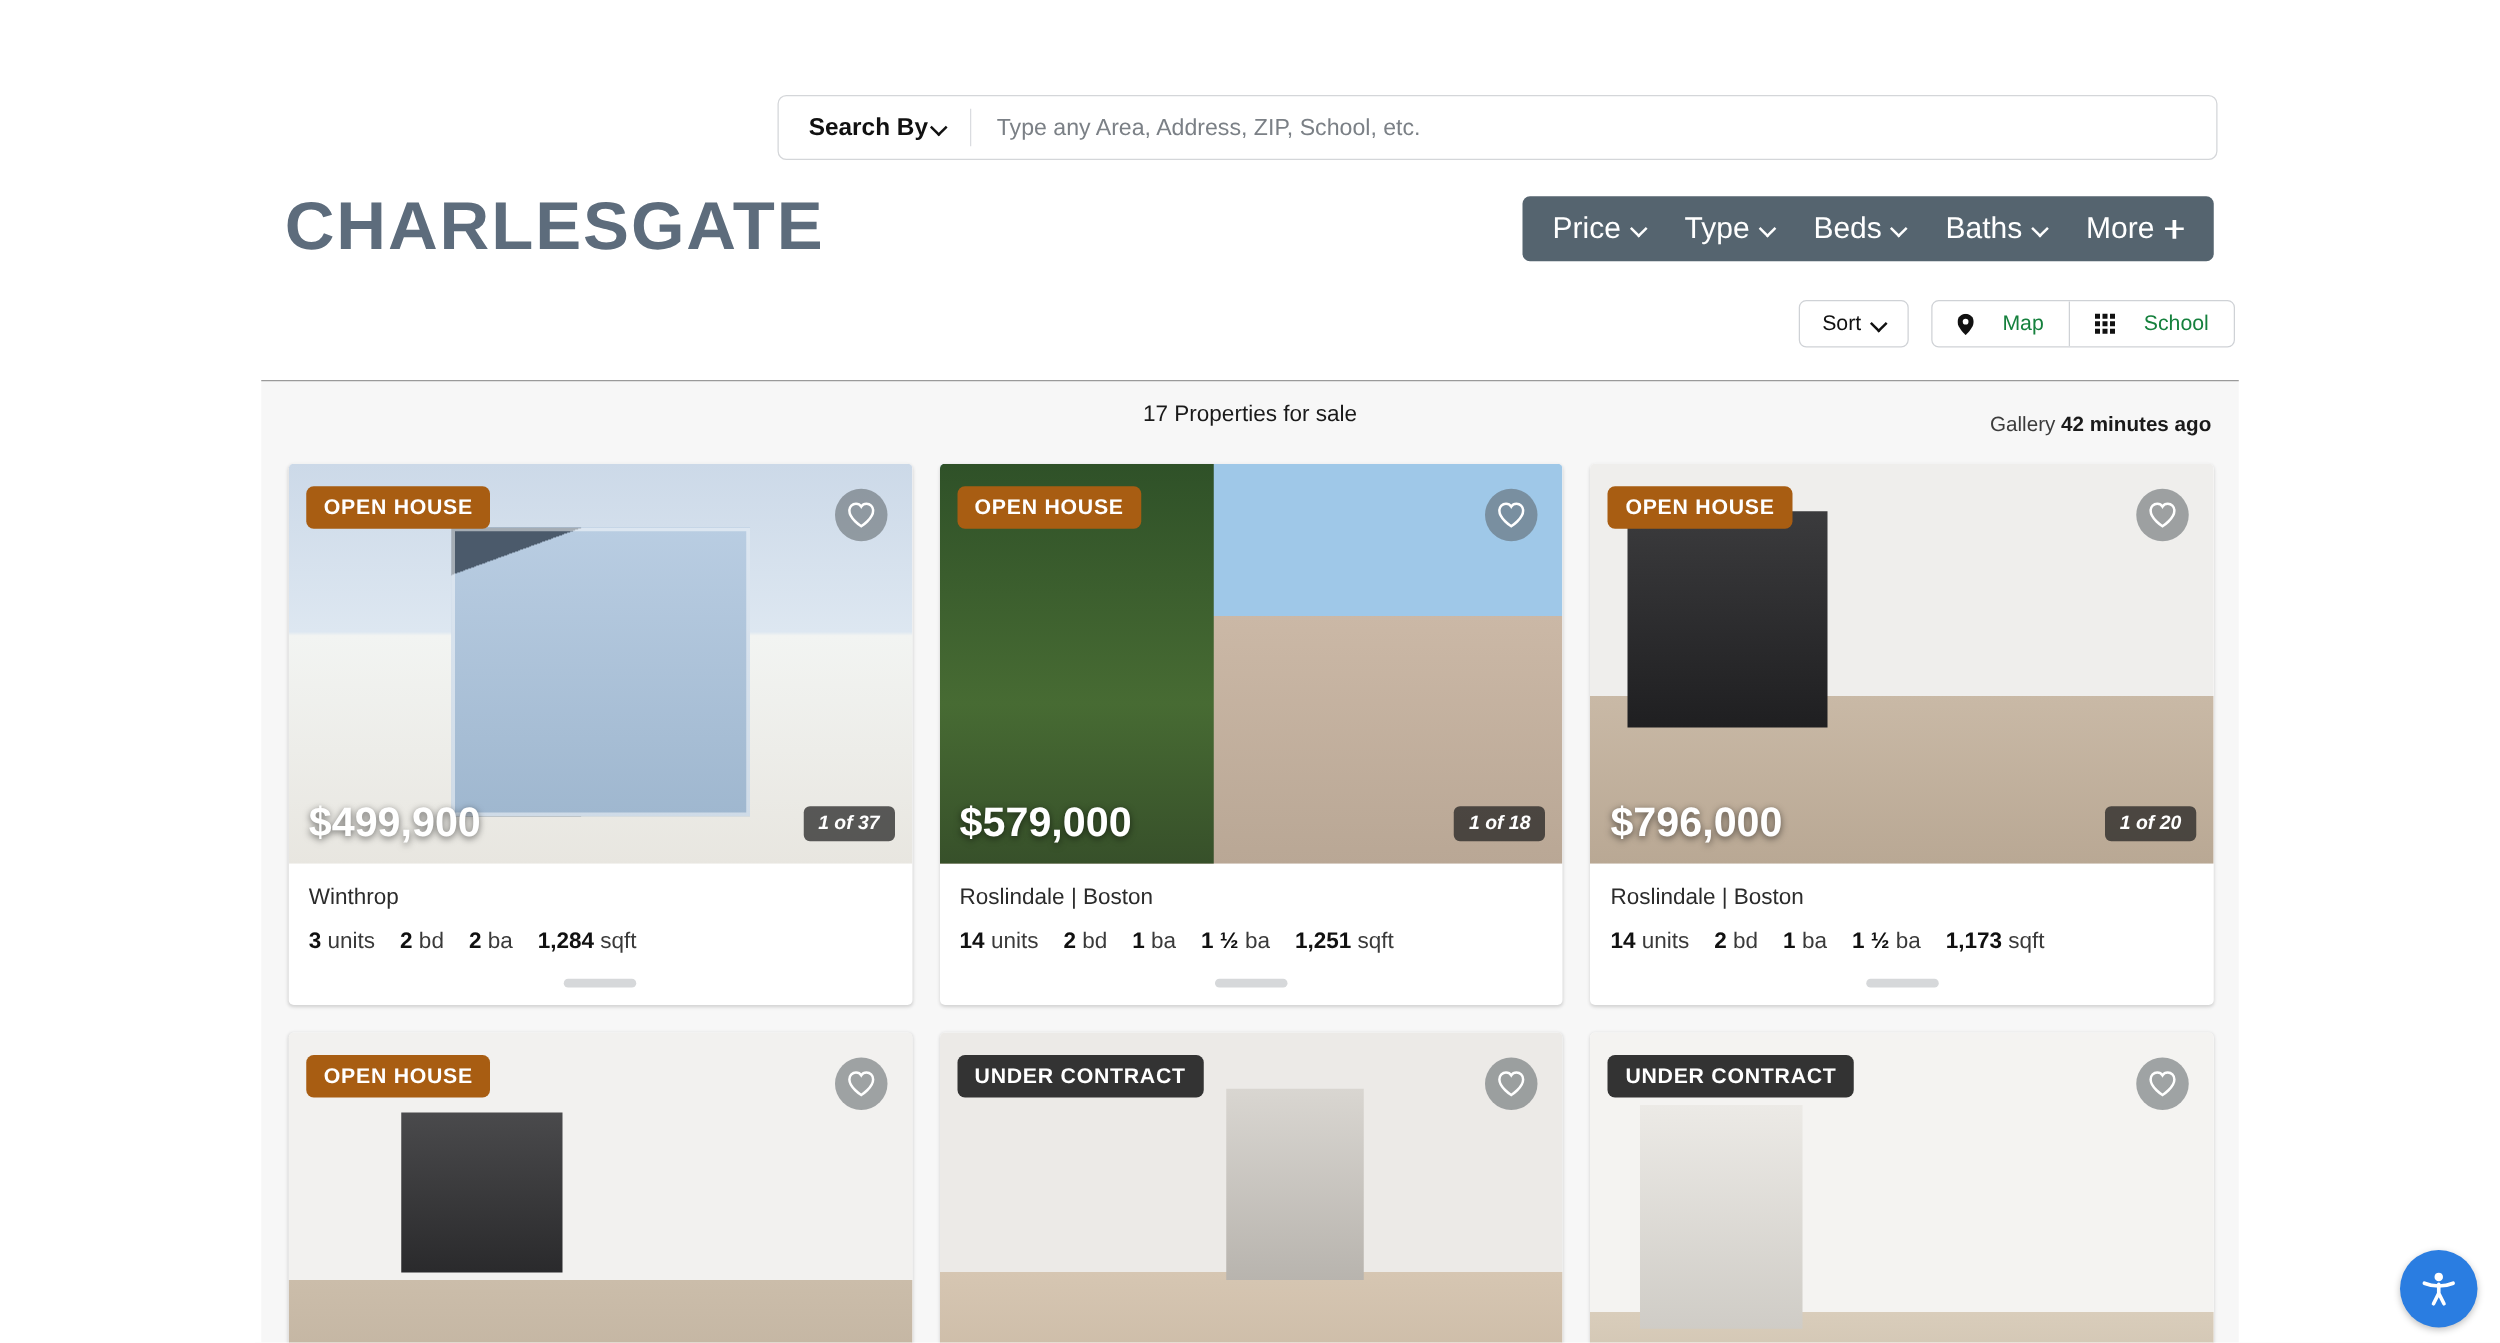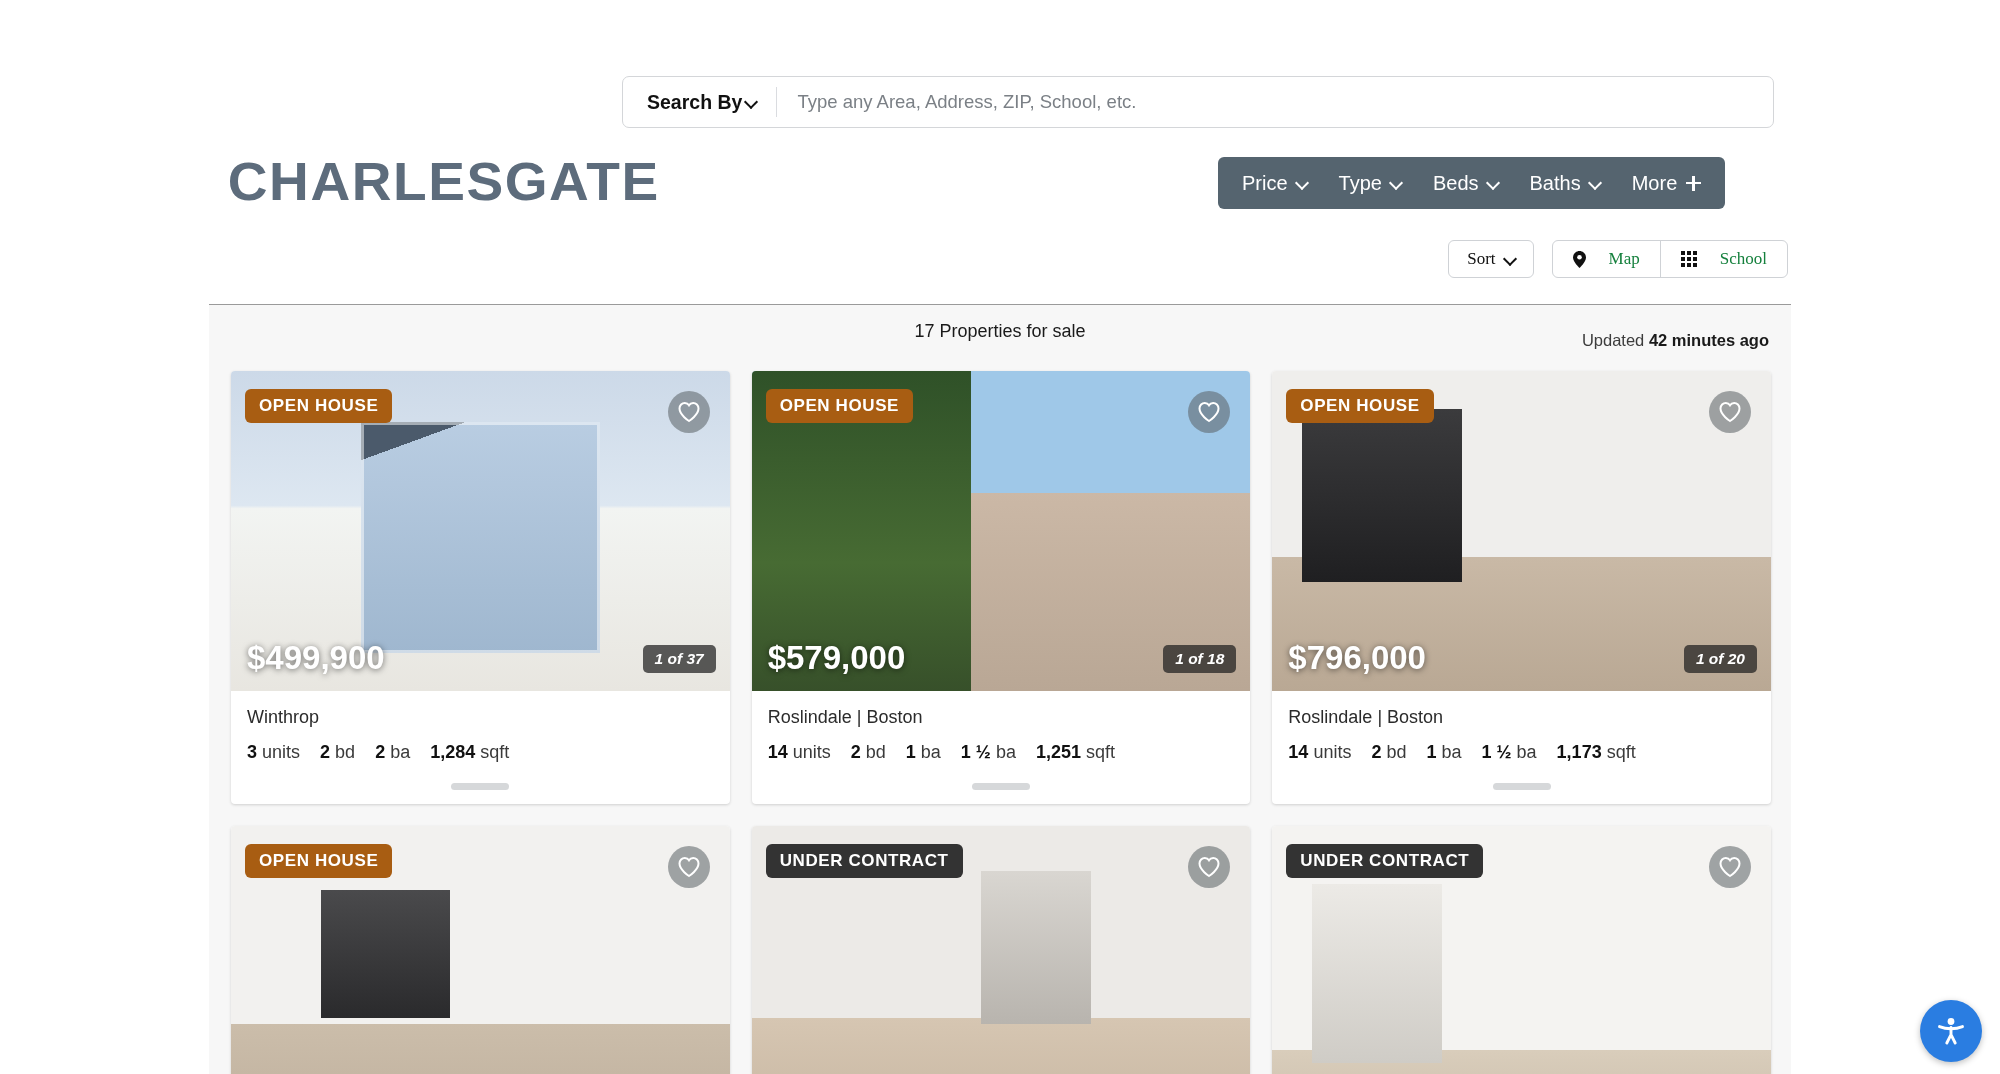--- a/index.html
+++ b/index.html
@@ -54,7 +54,7 @@
   }
   .filterbar .fitem {
     display: flex; align-items: center; gap: 9px;
-    color: #fff; font-size: 20px; padding: 0 16px; white-space: nowrap;
+    color: #fff; font-size: 24px; padding: 0 16px; white-space: nowrap;
     cursor: pointer;
   }
   .plus {

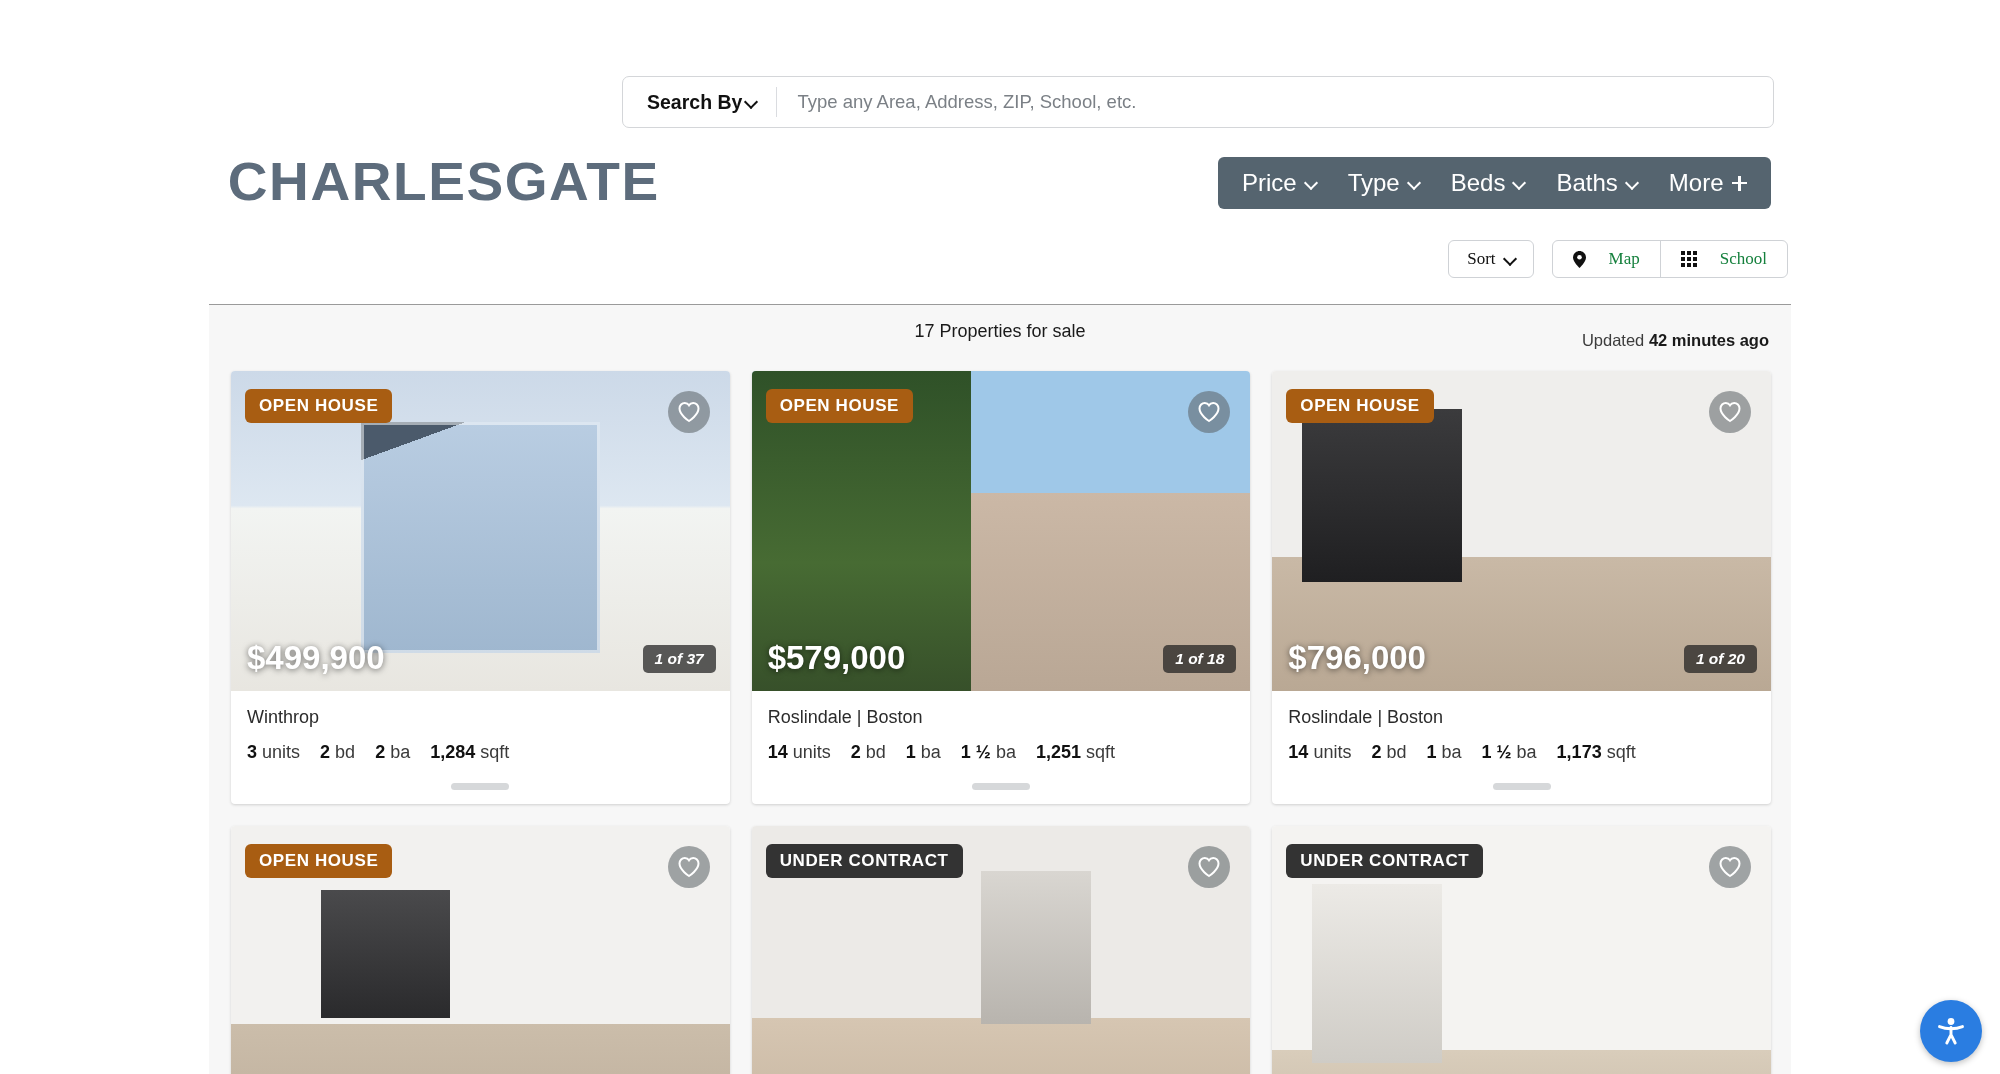--- a/index.html
+++ b/index.html
@@ -66,7 +66,7 @@
   .plus::before { left: 0; top: 6px; width: 15px; height: 2.5px; }
   .plus::after { left: 6px; top: 0; width: 2.5px; height: 15px; }
 
-  .toolrow { position: absolute; right: 212px; top: 240px; display: flex; gap: 18px; font-family: Liberation Serif, serif; }
+  .toolrow { position: absolute; right: 212px; top: 240px; display: flex; gap: 18px; }
   .btn-outline {
     height: 38px; border: 1px solid #cfd2d6; border-radius: 6px;
     background: #fff; display: flex; align-items: center; gap: 9px;

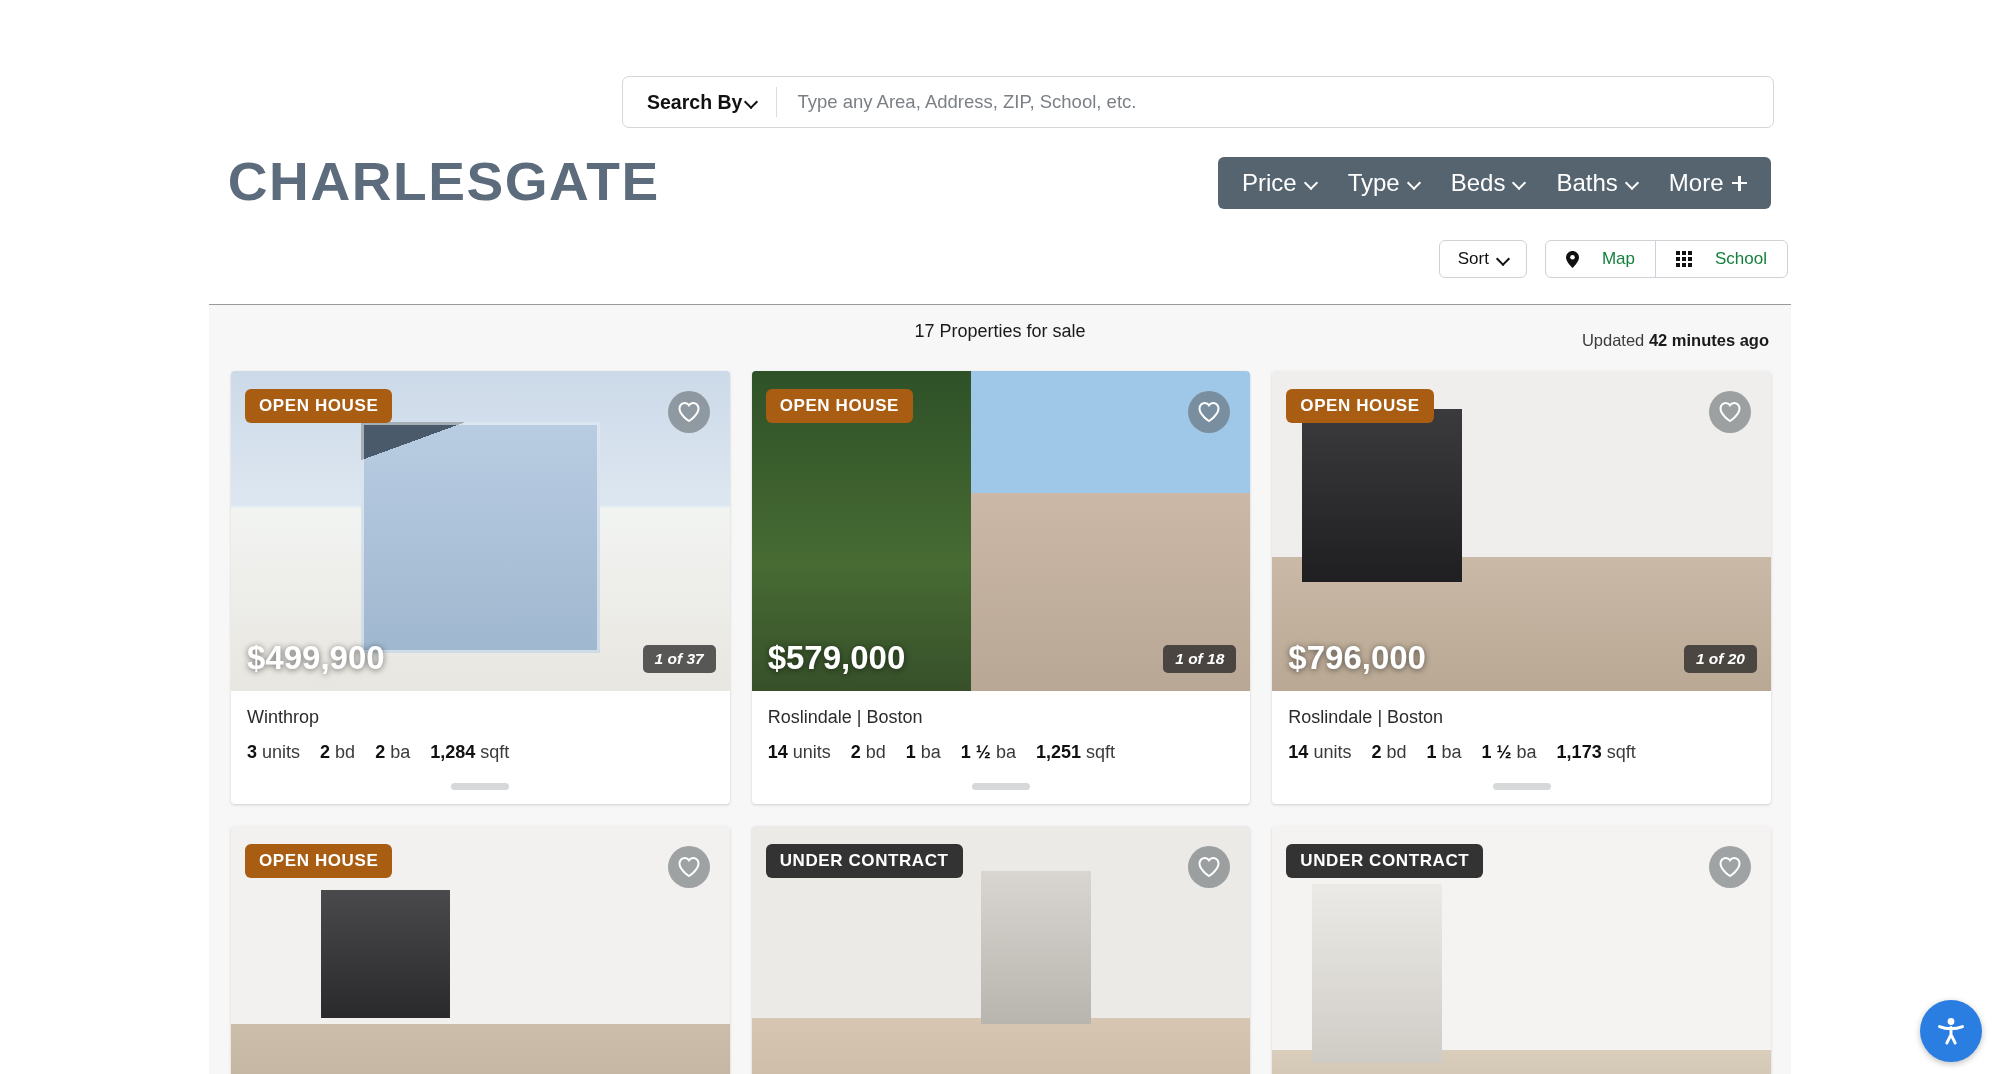--- a/index.html
+++ b/index.html
@@ -300,7 +300,7 @@
     <div class="results-head">
       <div class="results-title">17 Properties for sale</div>
       <div class="updated">
-        <span>Updated</span>
+        <span>Gallery</span>
         <b>42 minutes ago</b>
       </div>
     </div>

